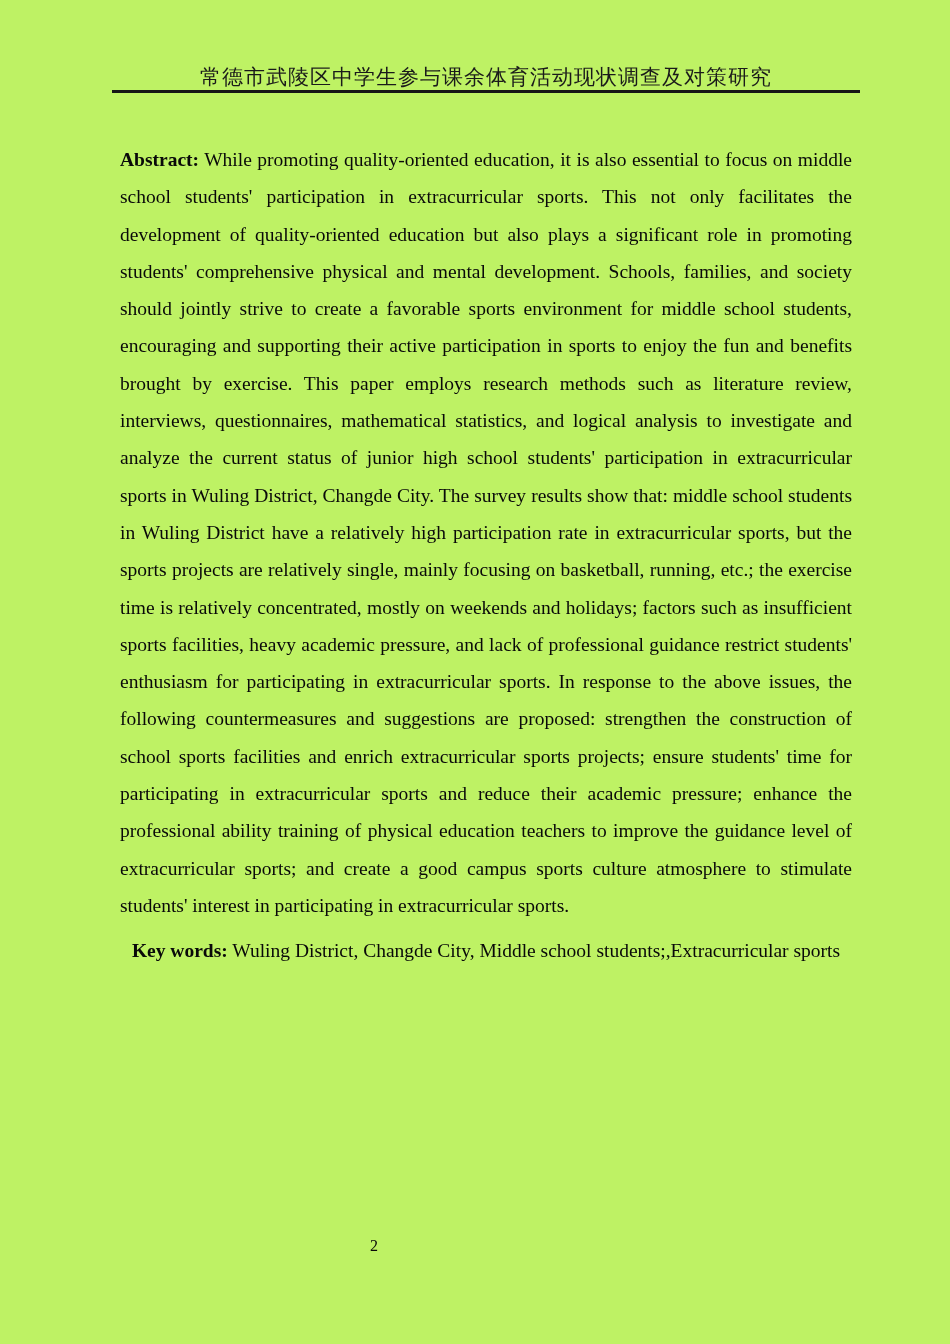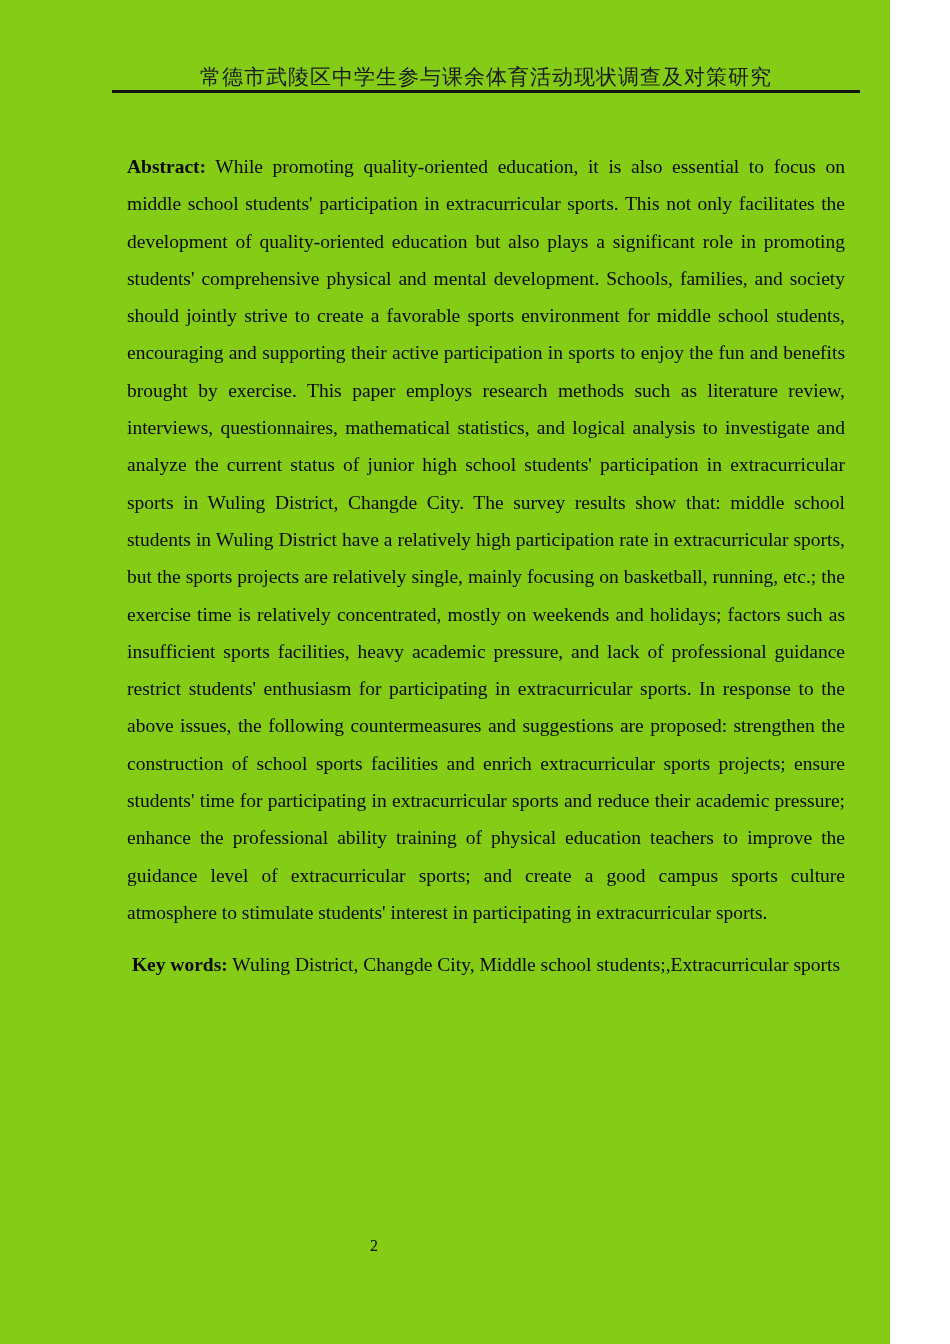--- a/index.html
+++ b/index.html
@@ -15,11 +15,10 @@
   }
   .page {
     position: relative;
-    width: 842px;
+    width: 950px;
     height: 1344px;
-    background: #84cc16;
+    background: #bef264;
     overflow: hidden;
-    padding-left: 48px;
   }
   .running-head {
     position: absolute;

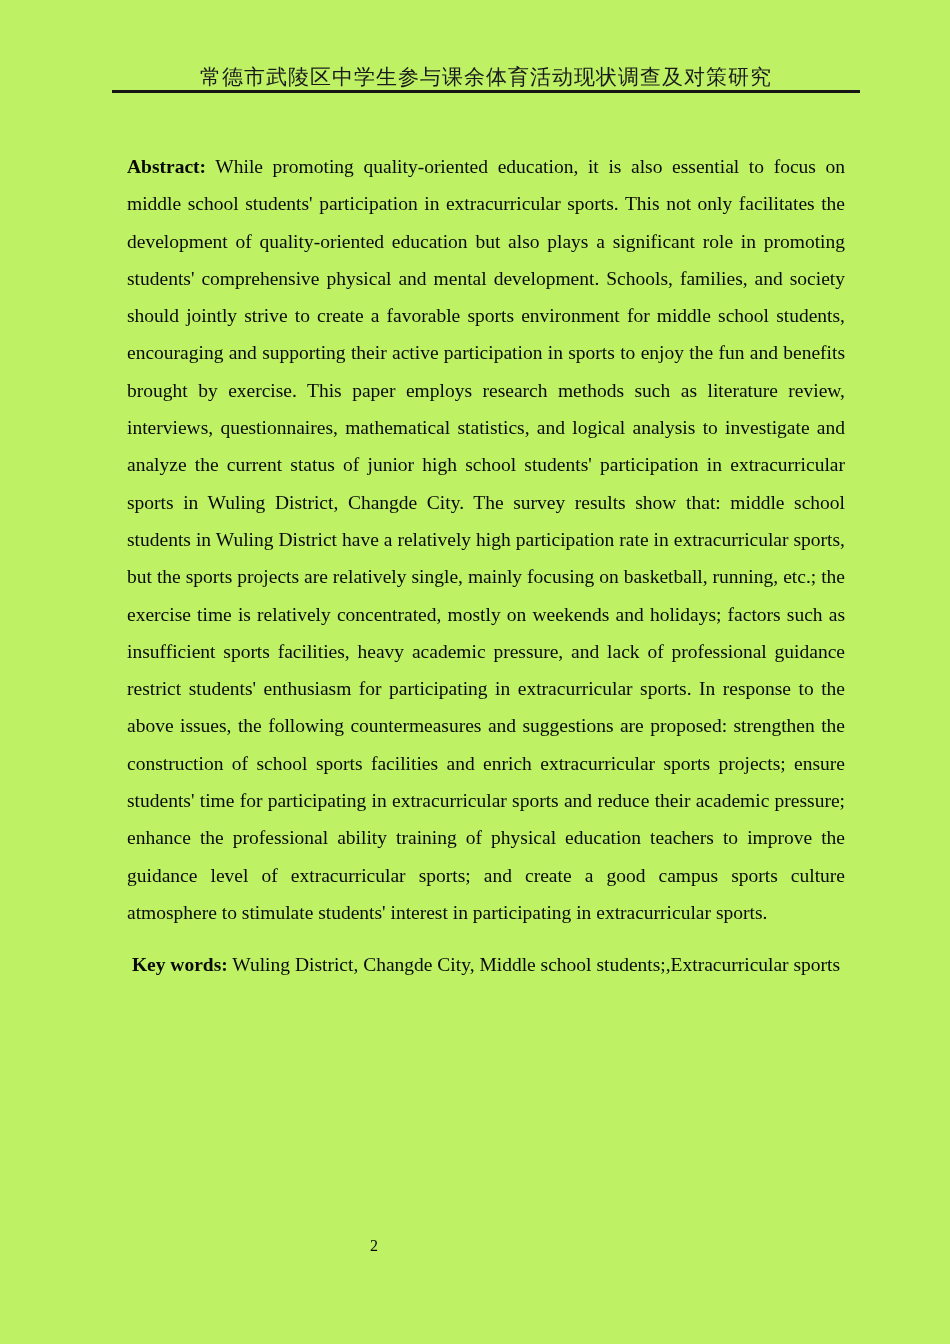--- a/index.html
+++ b/index.html
@@ -46,7 +46,7 @@
     width: 748px;
   }
   .para {
-    margin: 15px;
+    margin: 8px;
     font-size: 19.5px;
     line-height: 37.3px;
     text-align: justify;

